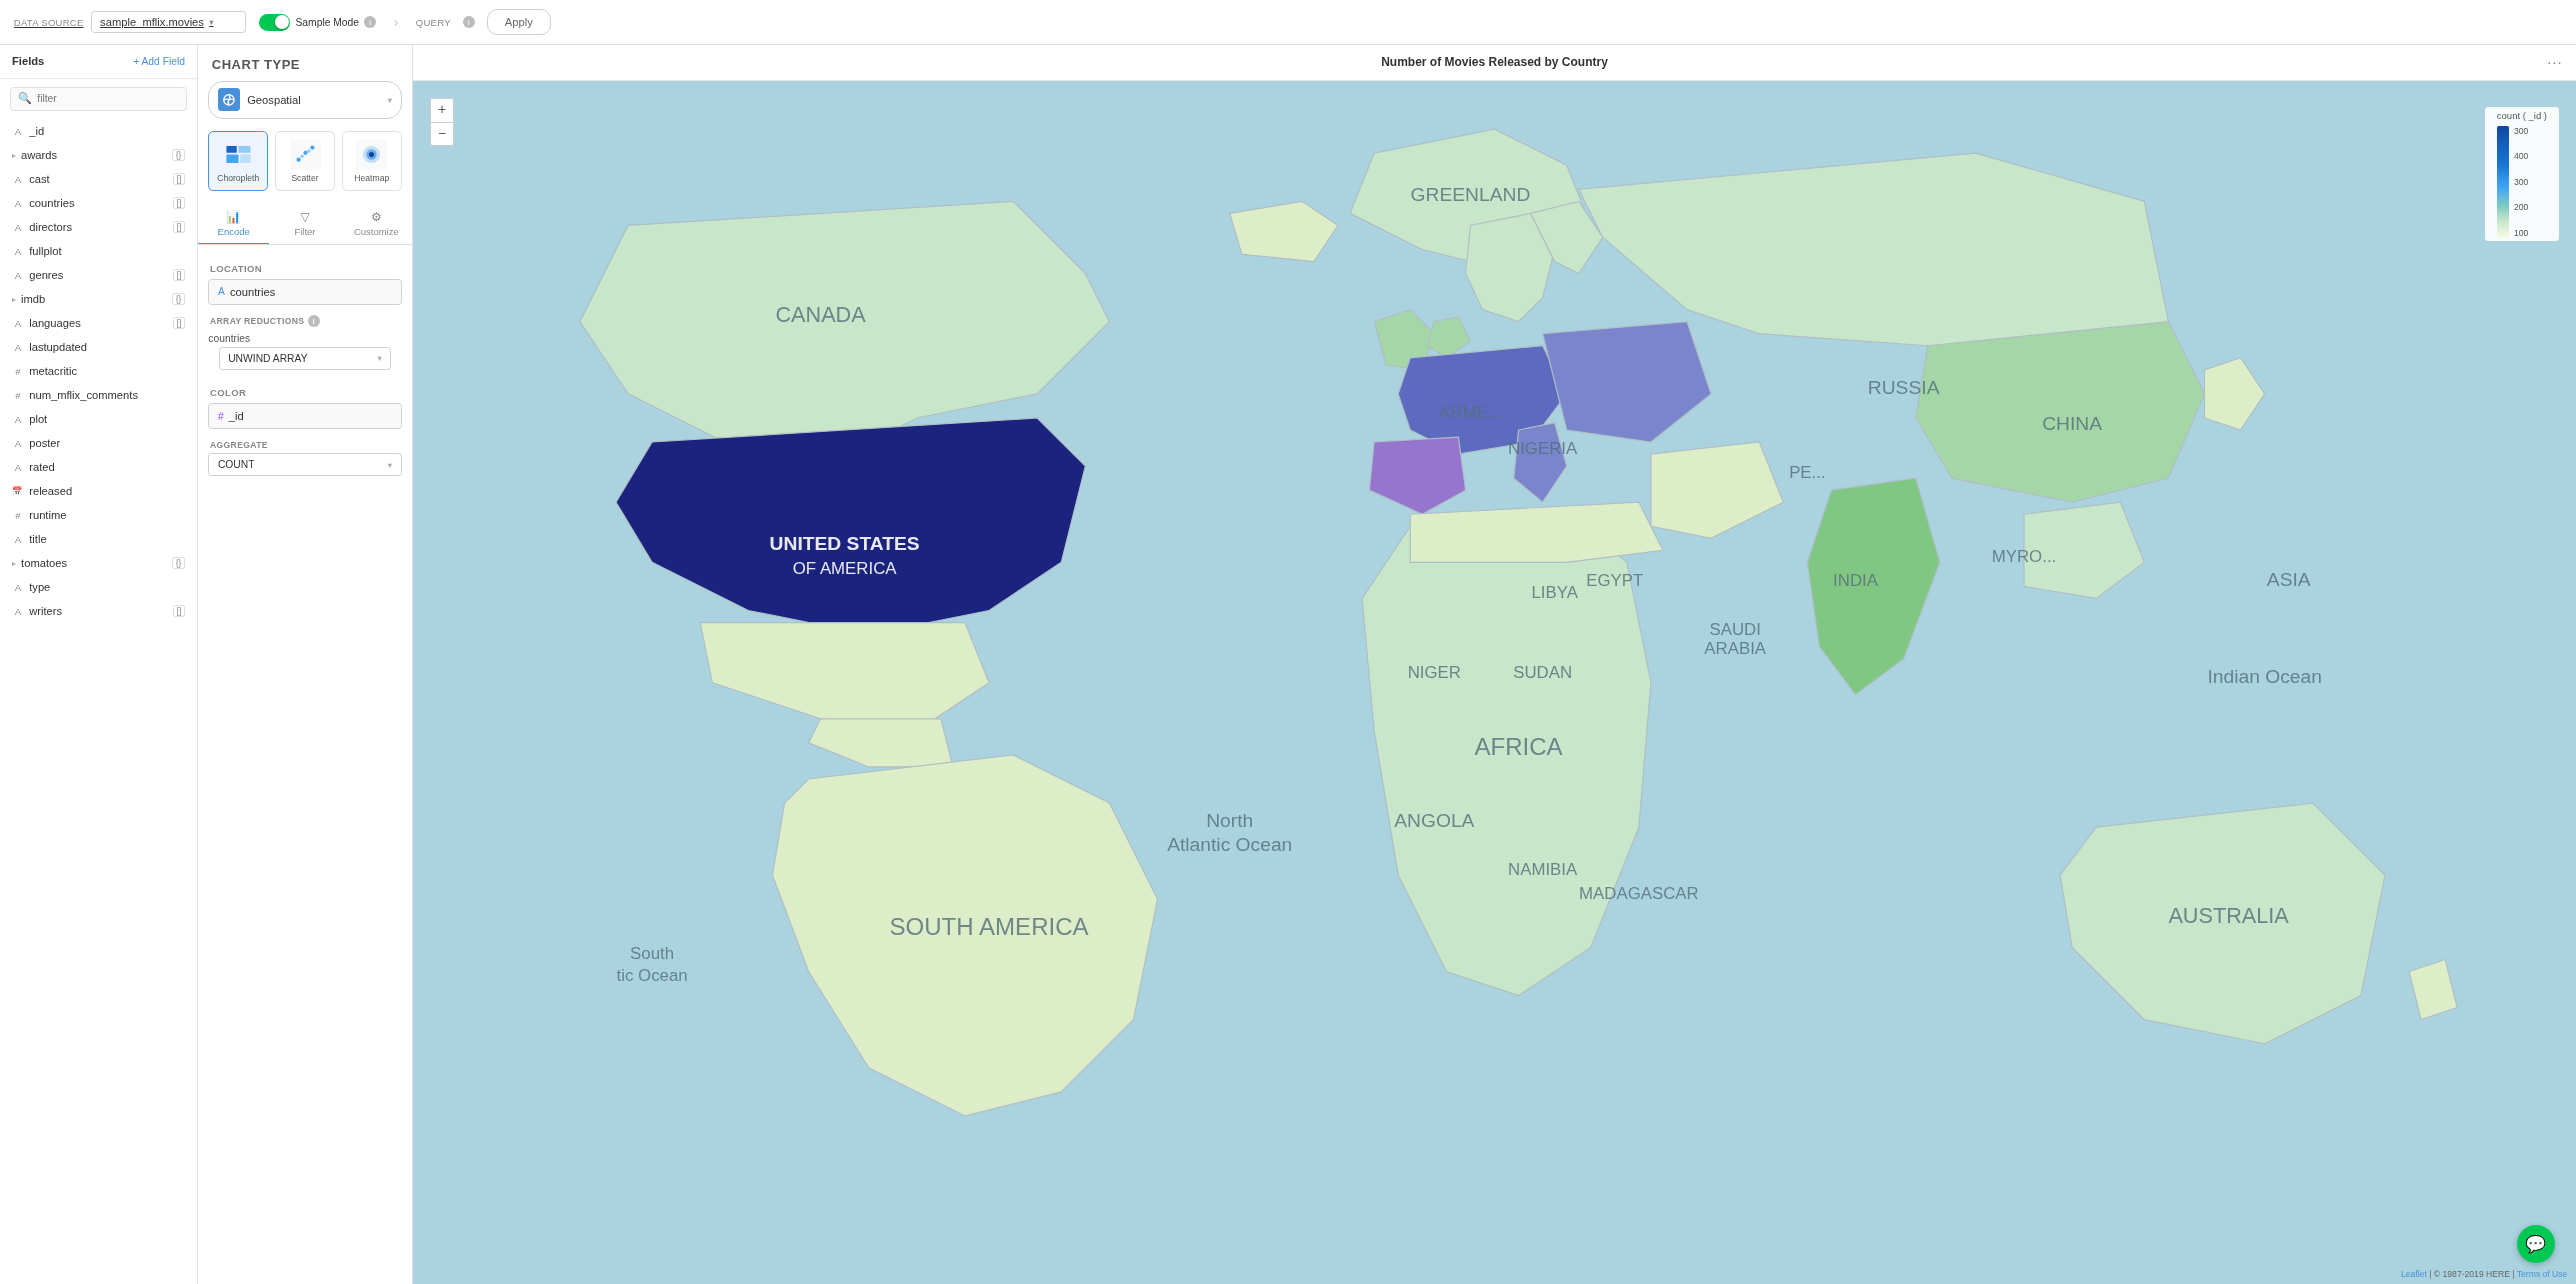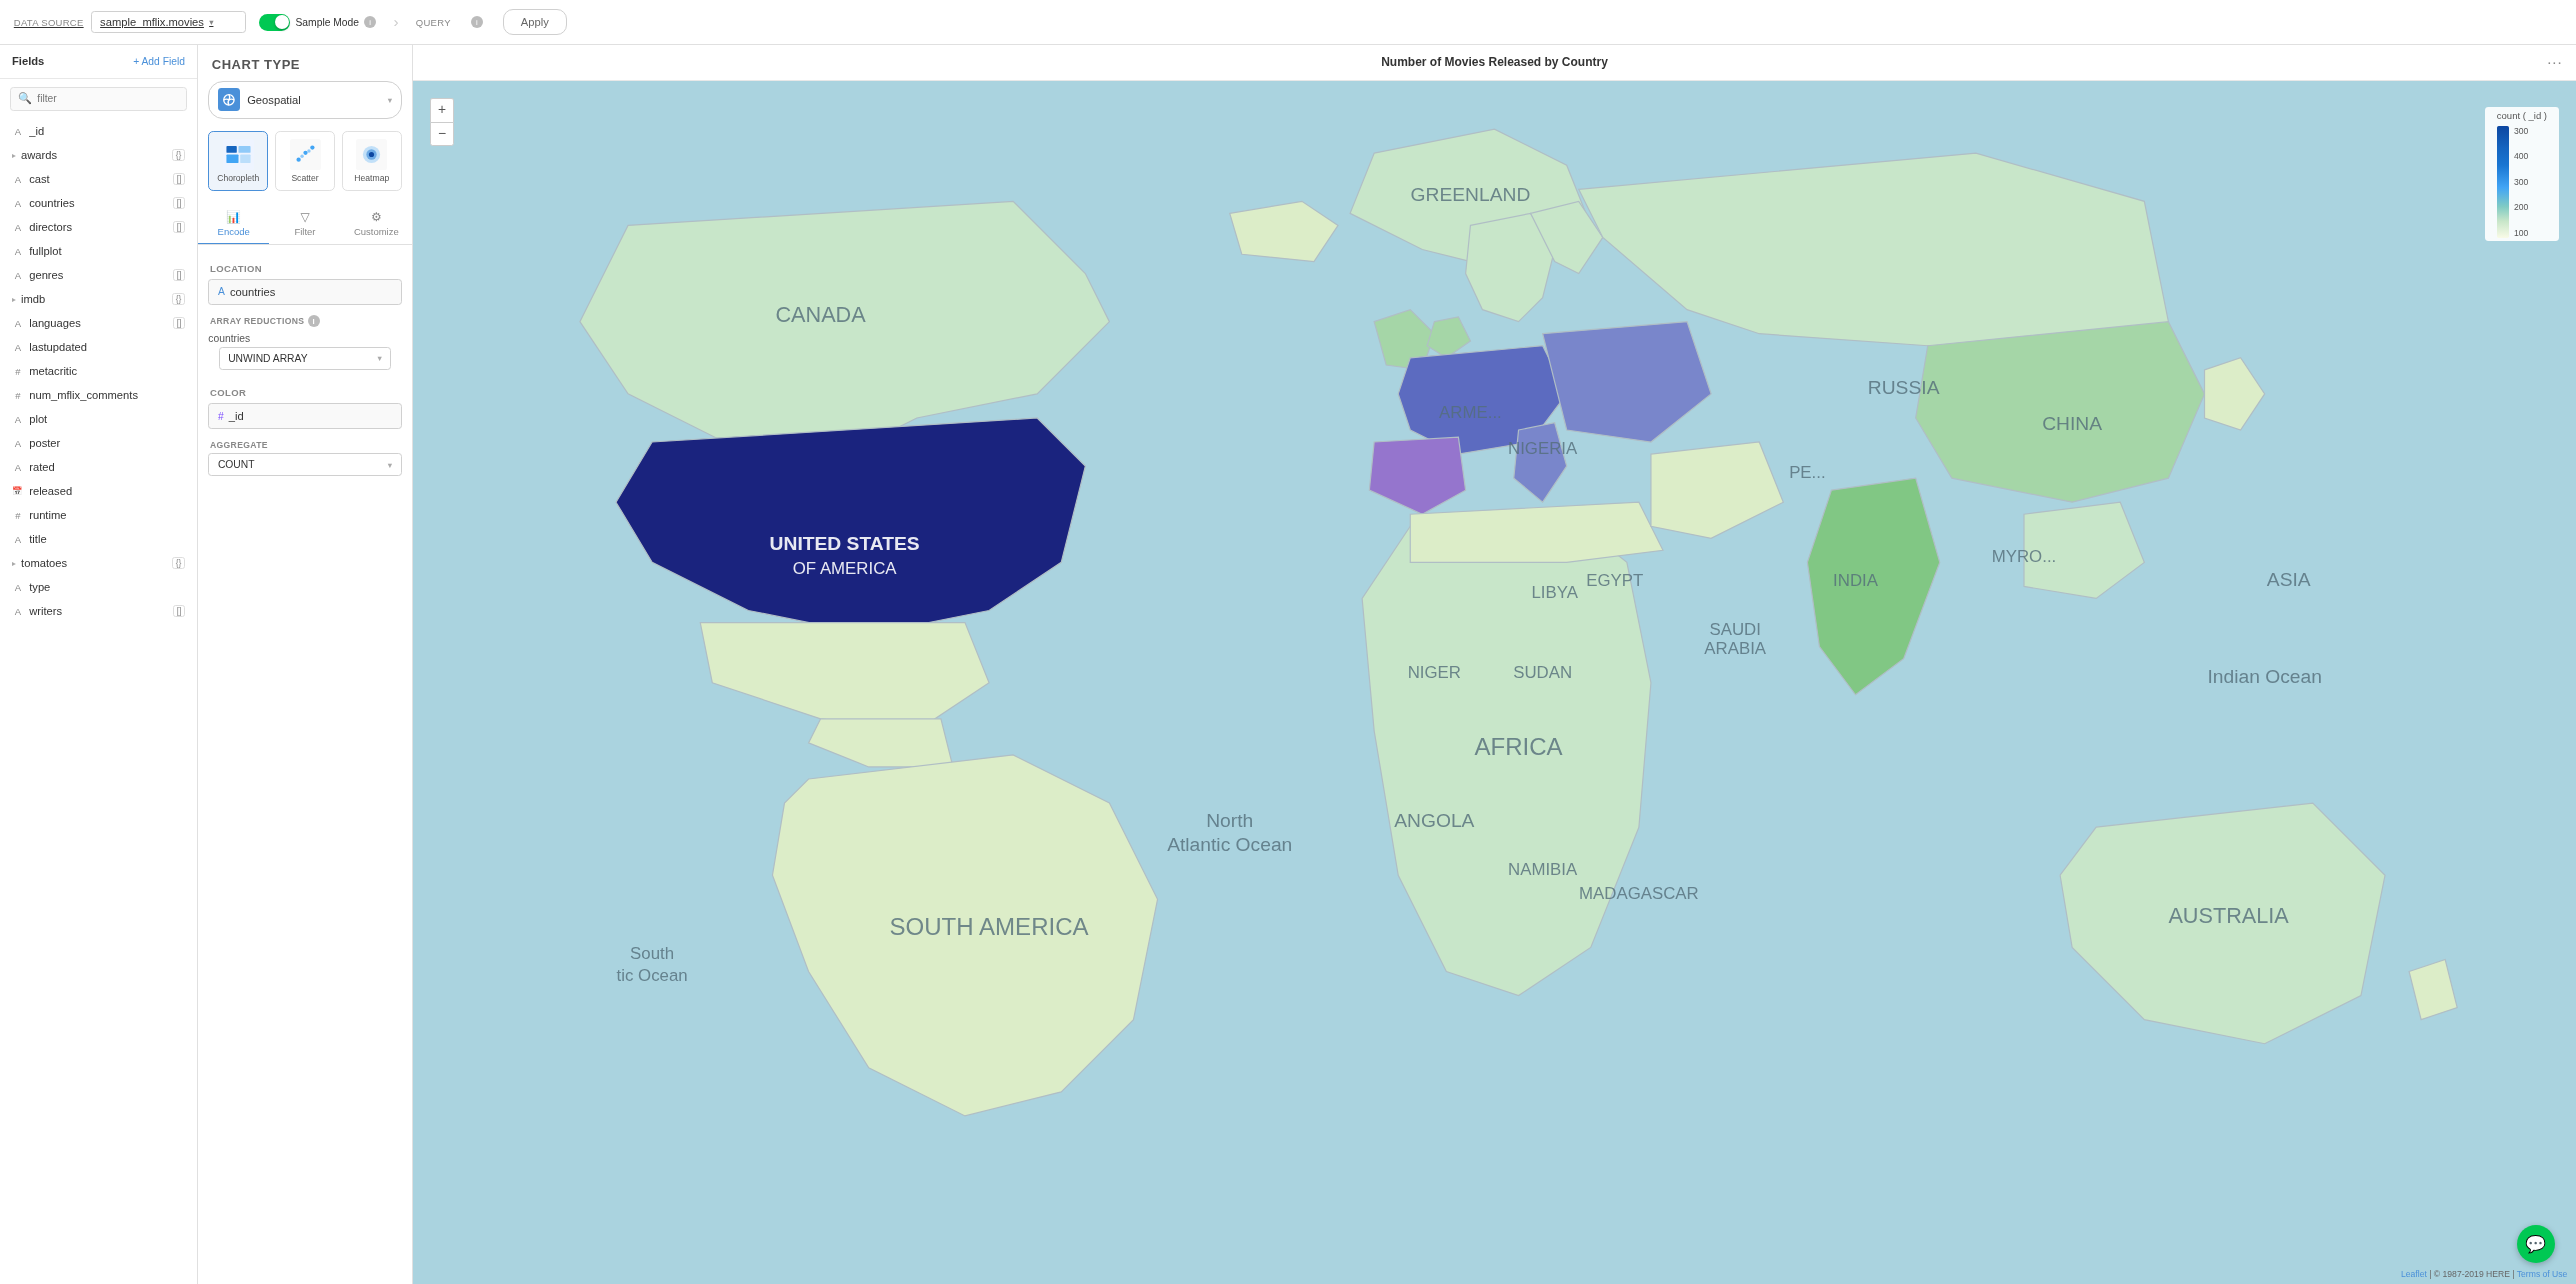--- a/index.html
+++ b/index.html
@@ -26,7 +26,7 @@
     .toggle-label { font-size: 10.3px; color: #333; }
     .info-icon { width: 12px; height: 12px; border-radius: 50%; background: #bbb; color: #fff; font-size: 7.7px; display: inline-flex; align-items: center; justify-content: center; cursor: pointer; }
     .separator { color: #ccc; font-size: 15.5px; margin: 0 3.4px; }
-    .query-section { display: flex; align-items: center; gap: 20px; flex: 1; }
+    .query-section { display: flex; align-items: center; gap: 12px; flex: 1; }
     .query-input-wrap { flex: 1; position: relative; }
     .query-input-wrap input {
       width: 100%; border: 0.9px solid #d0d0d0; border-radius: 3.4px;

